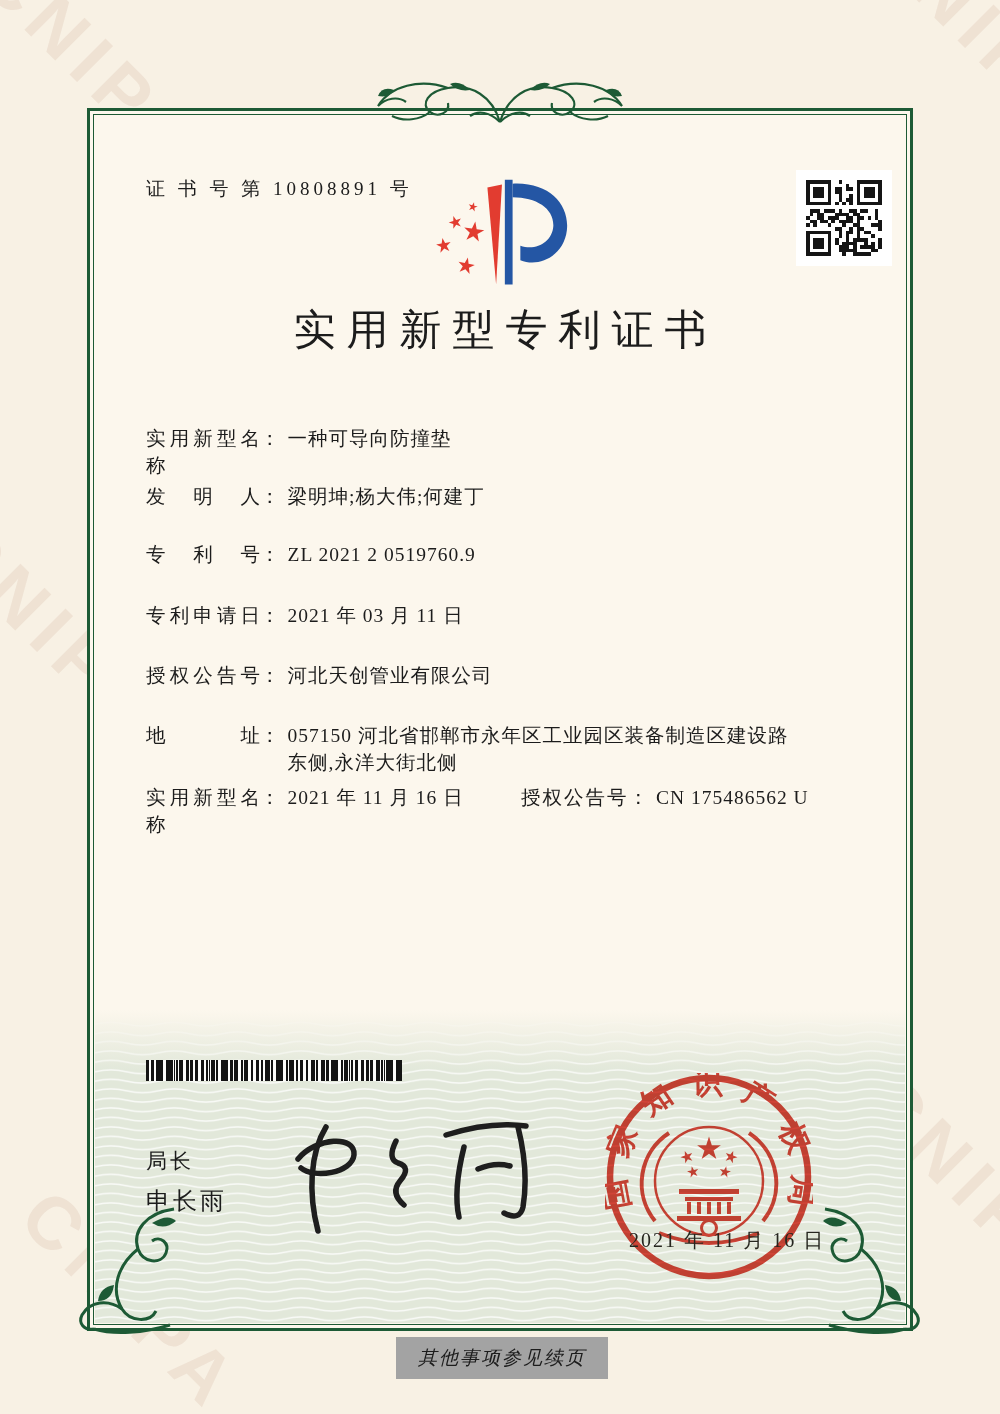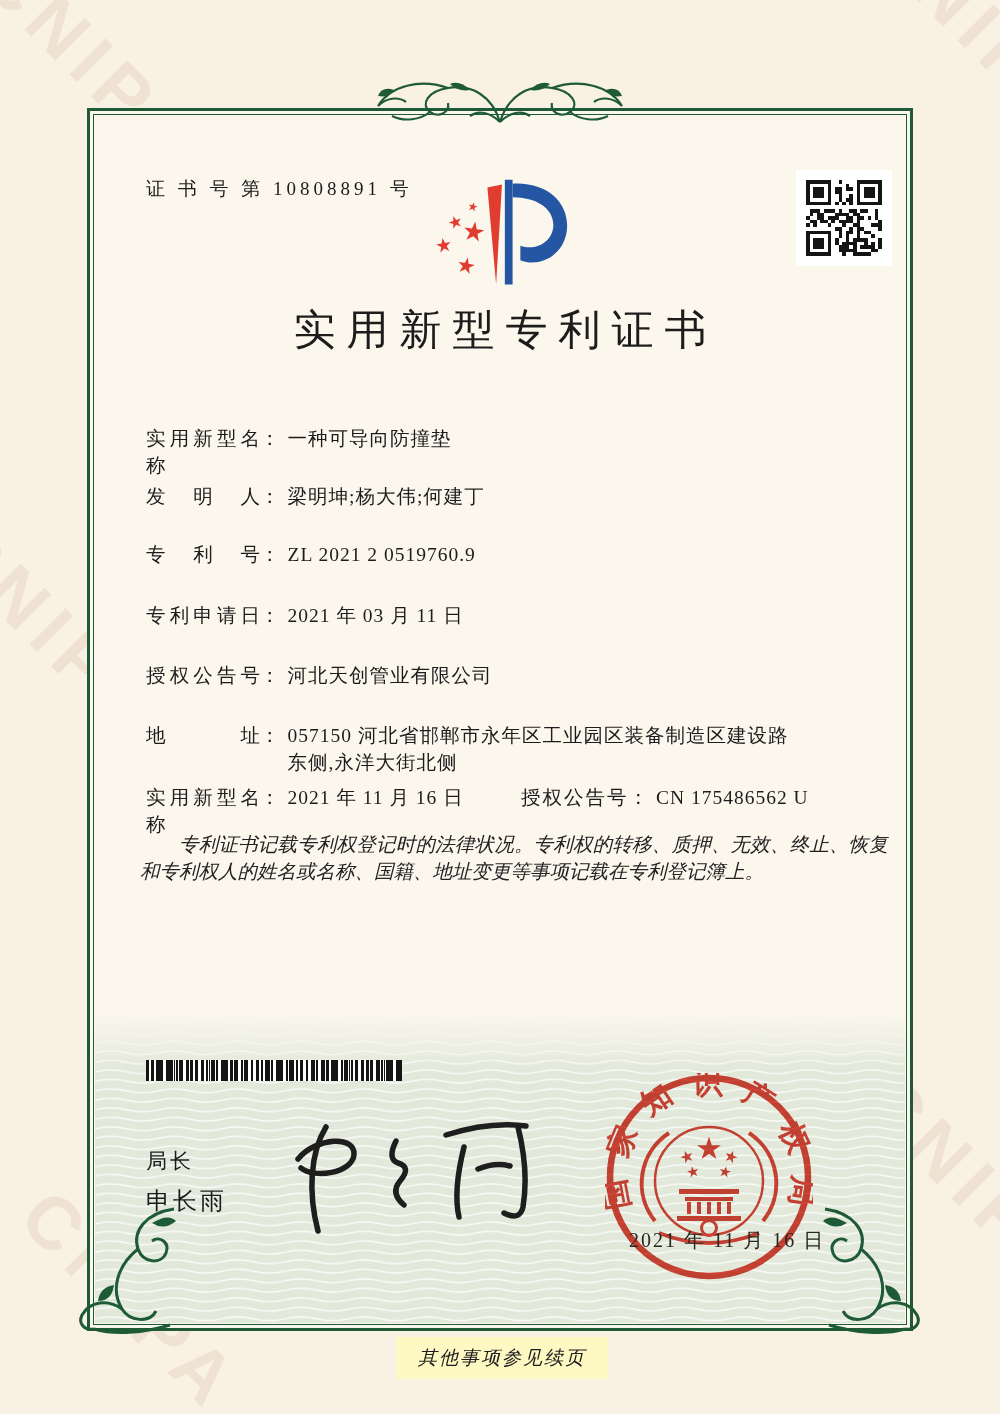--- a/index.html
+++ b/index.html
@@ -380,7 +380,6 @@
       </div>
 
       <div class="body-block">
-        <p>专利证书记载专利权登记时的法律状况。专利权的转移、质押、无效、终止、恢复和专利权人的姓名或名称、国籍、地址变更等事项记载在专利登记簿上。</p>
       </div>
 
       <div class="barcode"></div>

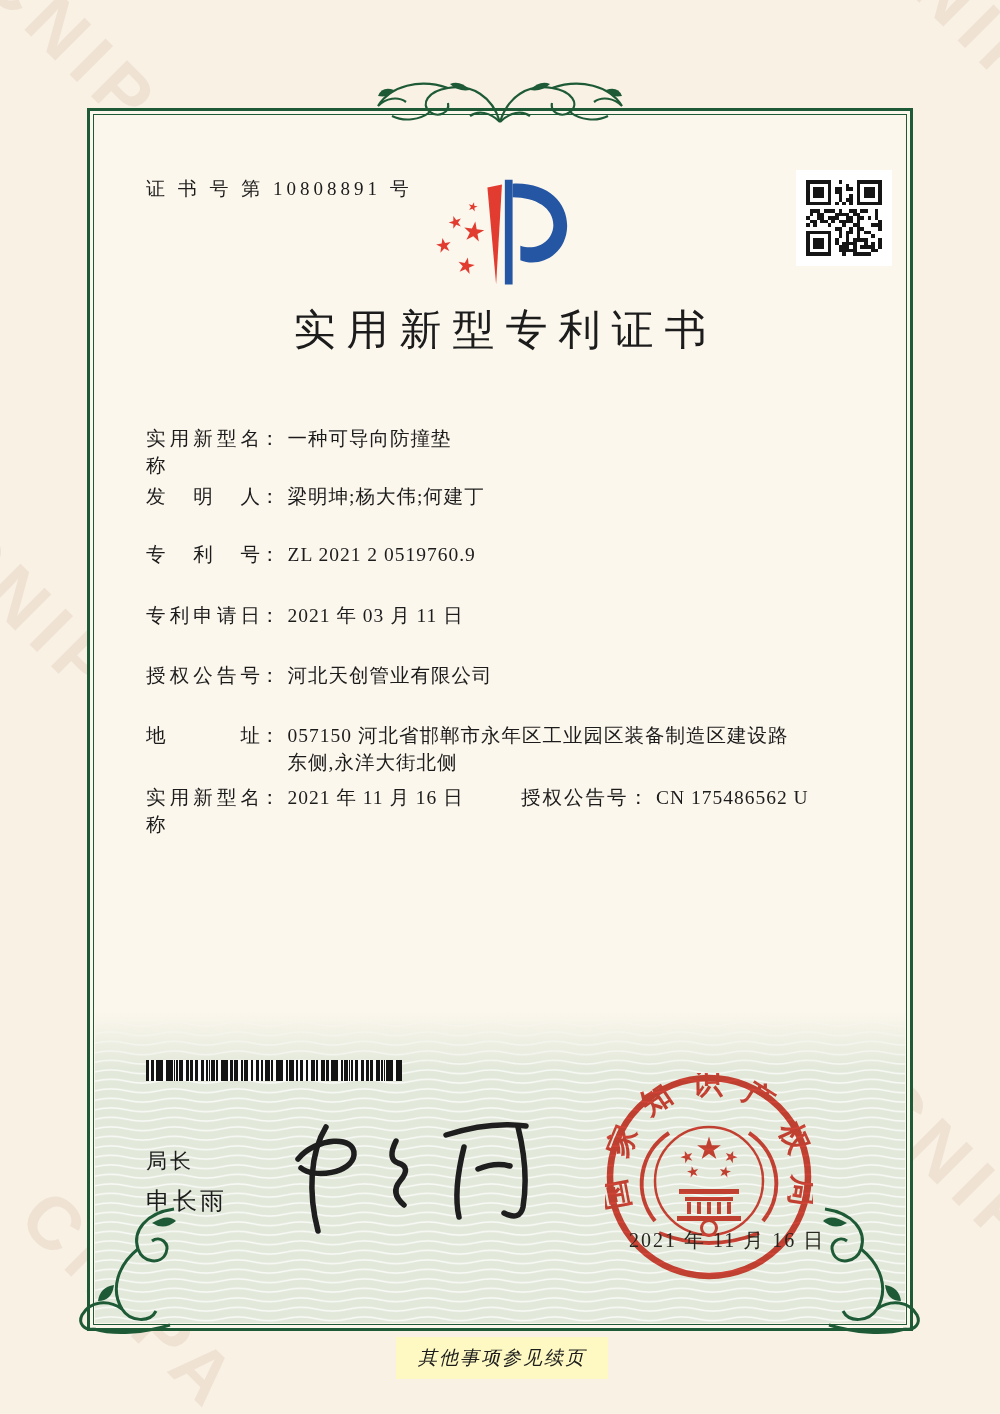--- a/index.html
+++ b/index.html
@@ -58,7 +58,7 @@
   .pageinfo{position:absolute;left:0;top:1180px;width:100%;text-align:center;
             font-size:15.5px;letter-spacing:3px;}
   
-  .footer-note{position:absolute;left:396px;top:1337px;width:212px;height:42px;background:#fef9c3;
+  .footer-note{position:absolute;left:396px;top:1337px;width:212px;height:42px;background:#a3a3a3;
       display:flex;align-items:center;justify-content:center;font-size:19px;font-style:italic;
       letter-spacing:2px;}
   .orn{position:absolute;pointer-events:none;}

